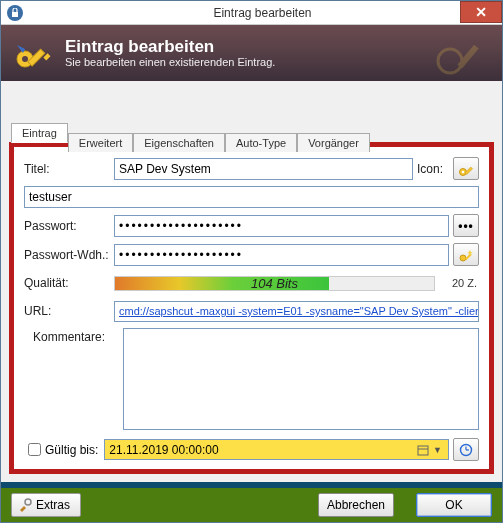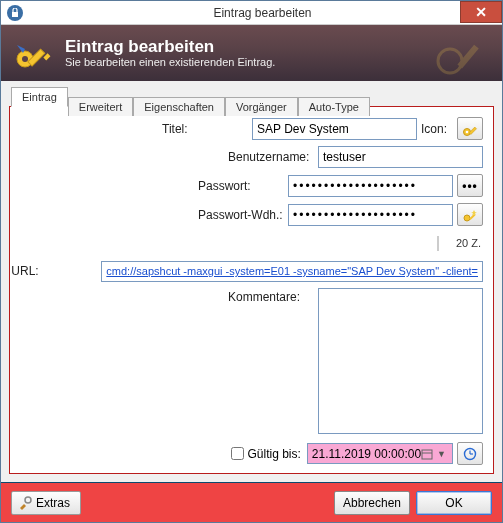--- a/index.html
+++ b/index.html
@@ -91,6 +91,7 @@
     z-index: 2;
     position:relative;
     padding-left:2px;
+    margin-top:36px;
   }
   .tab {
     padding: 3px 10px 3px 10px;

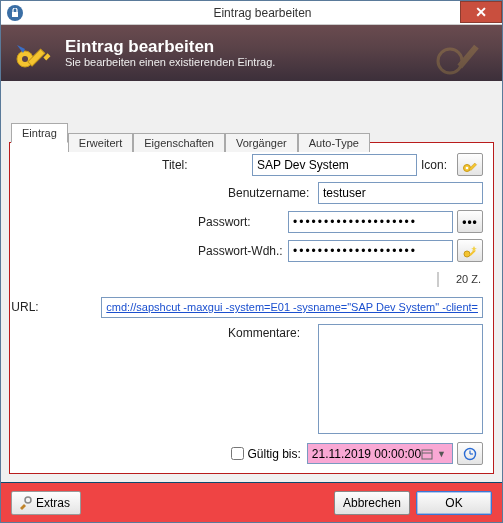--- a/index.html
+++ b/index.html
@@ -306,8 +306,8 @@
       <div class="tab active">Eintrag</div>
       <div class="tab">Erweitert</div>
       <div class="tab">Eigenschaften</div>
+      <div class="tab">Auto-Type</div>
       <div class="tab">Vorgänger</div>
-      <div class="tab">Auto-Type</div>
     </div>
 
     <div class="tab-page">

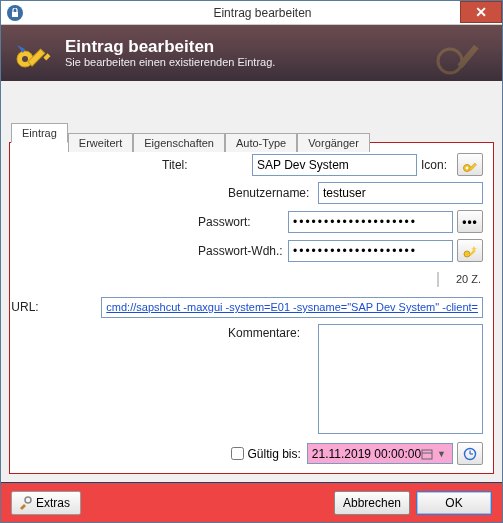--- a/index.html
+++ b/index.html
@@ -111,12 +111,11 @@
   }
   .tab-page {
     flex: 1;
-    border: 1px solid #b91c1c;
+    border: 5px solid #b91c1c;
     background: #fff;
     padding: 10px 10px 8px 10px;
     display: flex;
     flex-direction: column;
-    align-items: flex-end;
   }
   .form-row {
     display: flex;

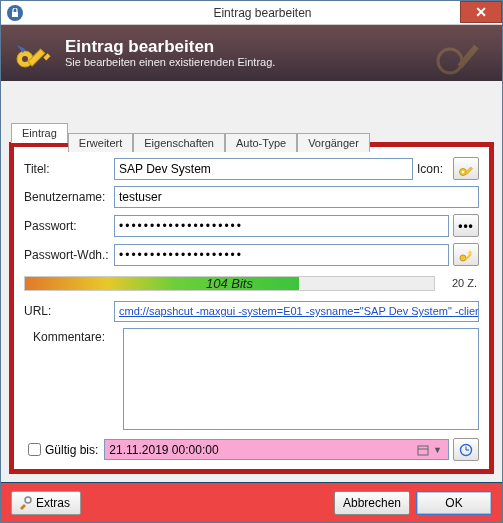--- a/index.html
+++ b/index.html
@@ -325,7 +325,6 @@
       </div>
 
       <div class="form-row">
-        <div class="form-label">Benutzername:</div>
         <input class="form-input" value="testuser" style="">
       </div>
 

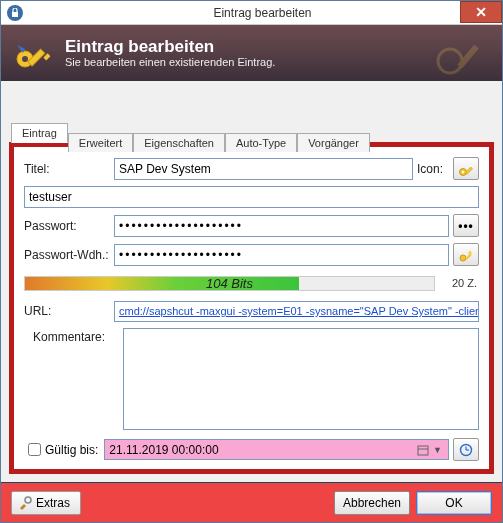--- a/index.html
+++ b/index.html
@@ -349,6 +349,7 @@
       </div>
 
       <div class="form-row">
+        <div class="form-label">Qualität:</div>
         <div class="quality-bar">
           <div class="quality-fill"></div>
           <div class="quality-text">104 Bits</div>

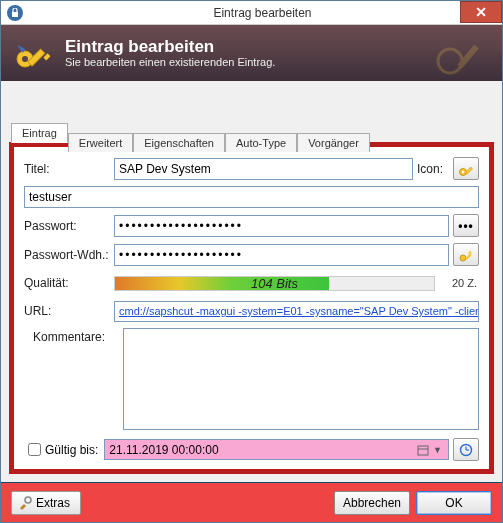--- a/index.html
+++ b/index.html
@@ -223,7 +223,7 @@
     display:flex;
     align-items:center;
     justify-content:space-between;
-    background:#f9a8d4;
+    background:#fde047;
     margin-left:6px;
   }
   .footer {

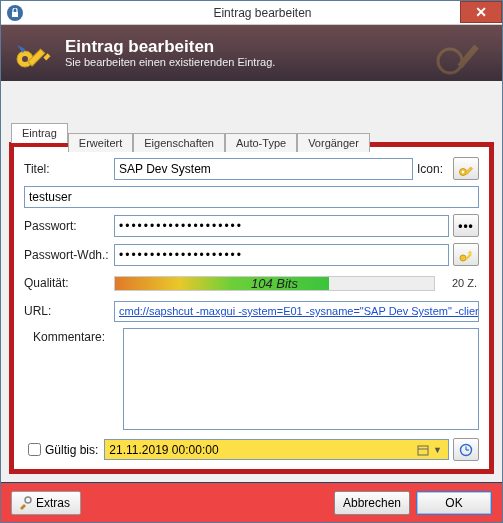--- a/index.html
+++ b/index.html
@@ -231,9 +231,9 @@
     display:flex;
     align-items:center;
     padding: 0 10px;
-    border-top:1px solid #0c4a6e;
-    background:#ef4444;
-    gap: 6px;
+    border-top:6px solid #0c4a6e;
+    background:#4d7c0f;
+    gap: 22px;
   }
   .extras-btn {
     height:24px;

